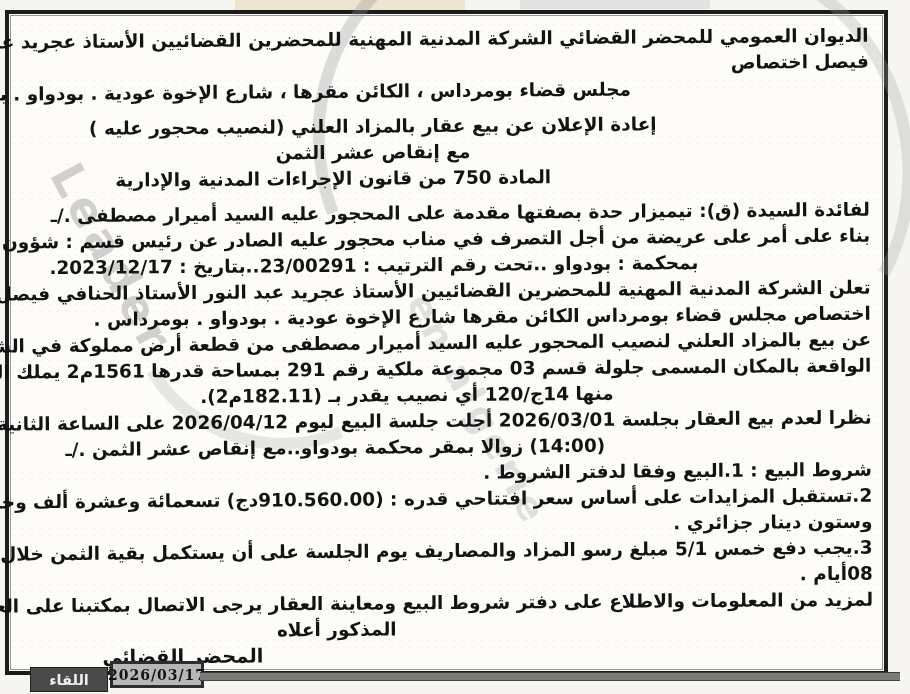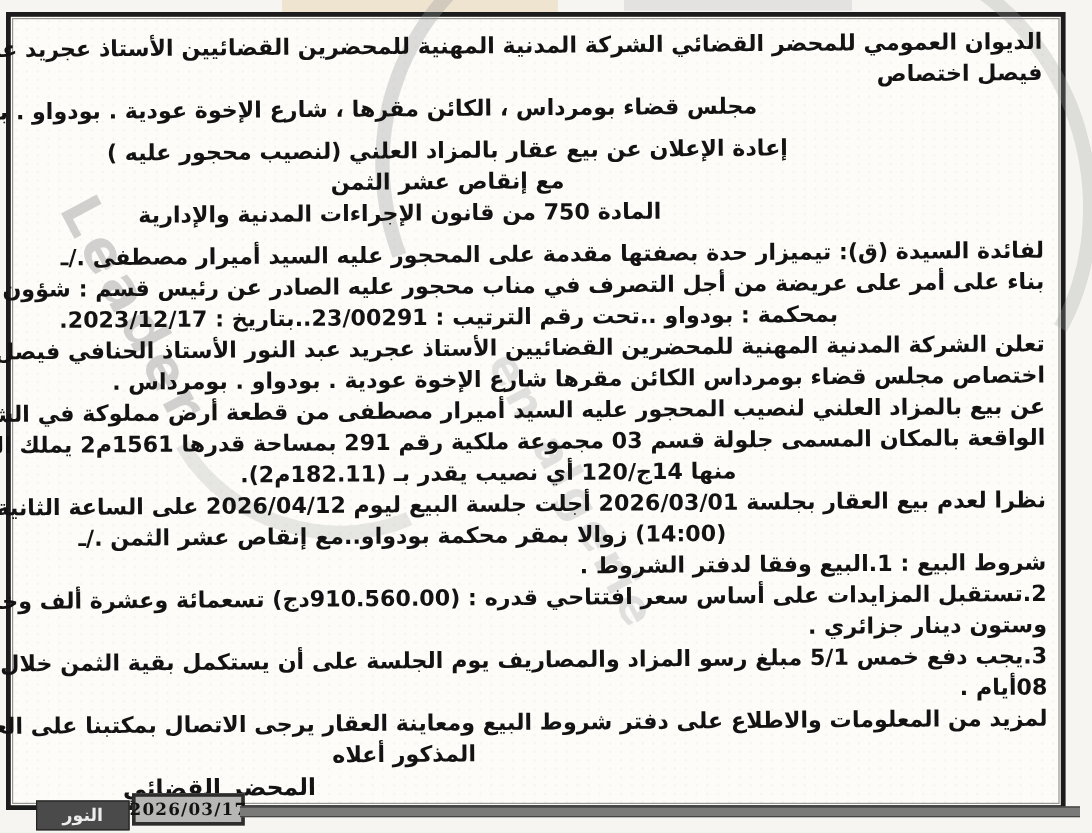--- a/index.html
+++ b/index.html
@@ -124,7 +124,7 @@
     </div>
   </div>
 
-  <div class="footer-bar tag-chip">النور</div>
+  <div class="footer-bar tag-chip">اللقاء</div>
   <div class="footer-bar date-stamp">2026/03/17</div>
   <div class="footer-bar bar-line"></div>
 

